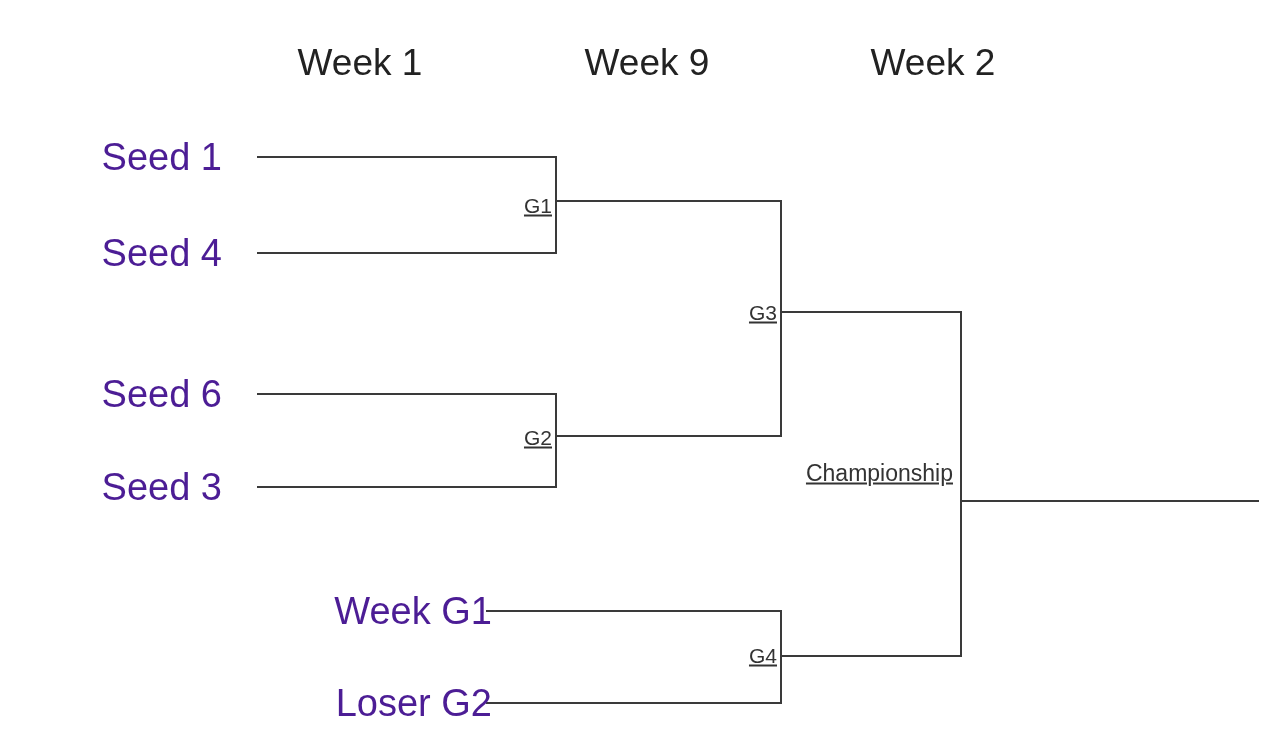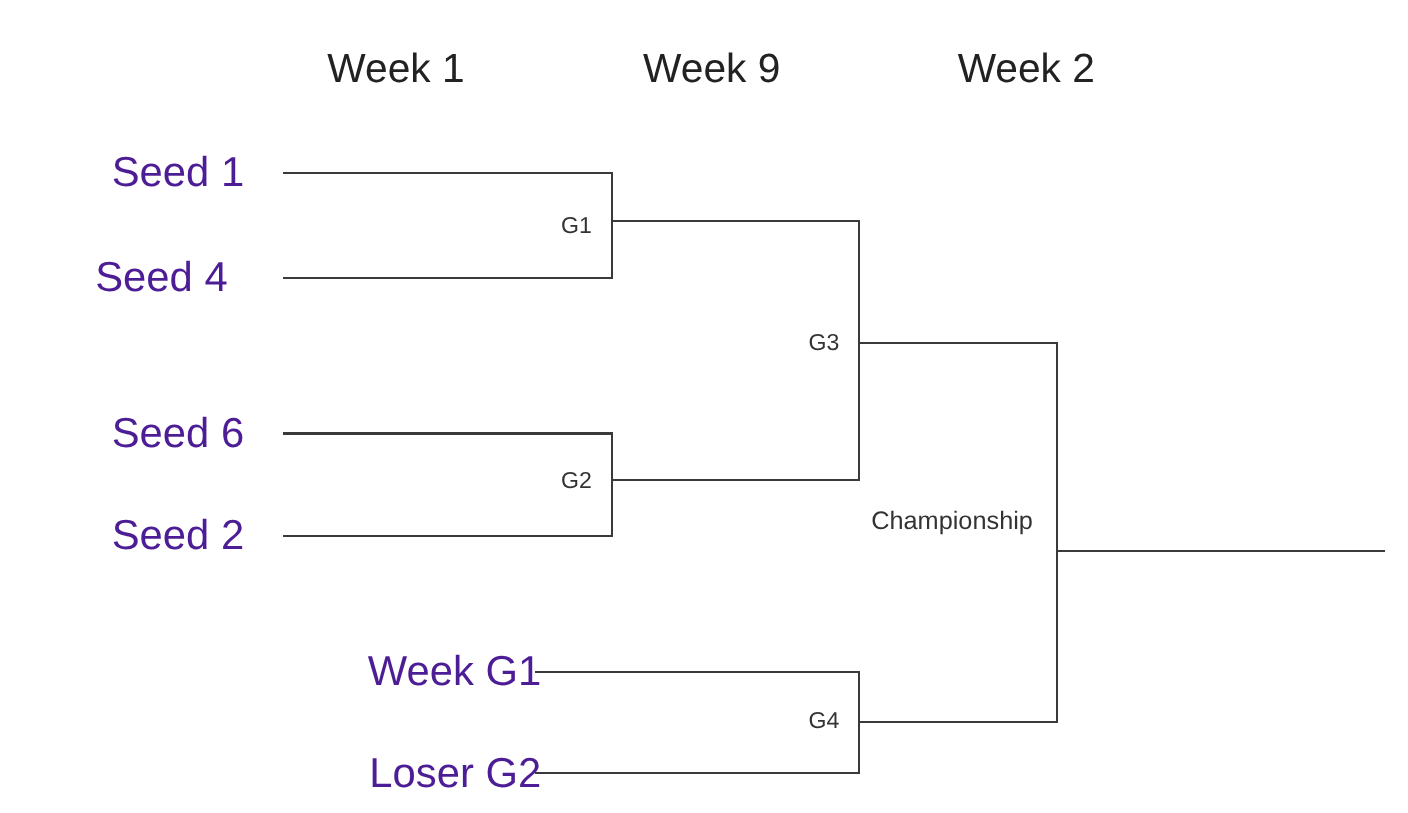--- a/index.html
+++ b/index.html
@@ -49,7 +49,8 @@
     font-size: 21px;
     transform: translate(-100%, -50%);
     color: #333333;
-    padding-right: 18px;
+    padding-right: 4px;
+    text-decoration: underline;
   }
   .game-code.big {
     font-size: 23px;

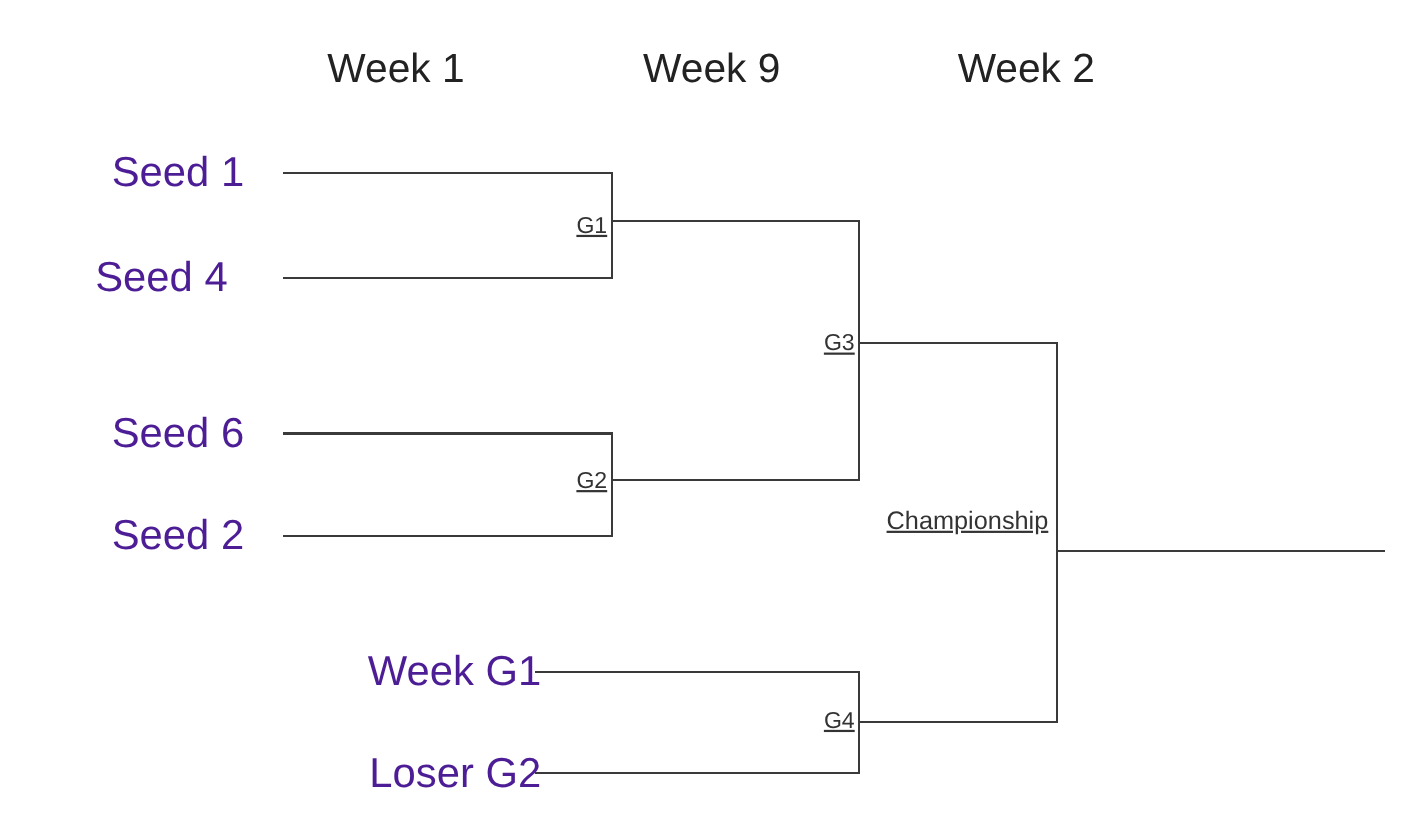--- a/index.html
+++ b/index.html
@@ -83,7 +83,7 @@
       <div class="lbl round-header" style="left: 647px; top: 38px;">Week 9</div>
       <div class="lbl round-header" style="left: 933px; top: 38px;">Week 2</div>
       <div class="lbl entrant" style="left: 222px; top: 133px;">Seed 1</div>
-      <div class="lbl entrant" style="left: 207px; top: 229px;">Seed 4</div>
+      <div class="lbl entrant" style="left: 222px; top: 229px;">Seed 4</div>
       <div class="lbl entrant" style="left: 222px; top: 370px;">Seed 6</div>
       <div class="lbl entrant" style="left: 222px; top: 463px;">Seed 2</div>
       <div class="lbl entrant" style="left: 492px; top: 587px;">Week G1</div>

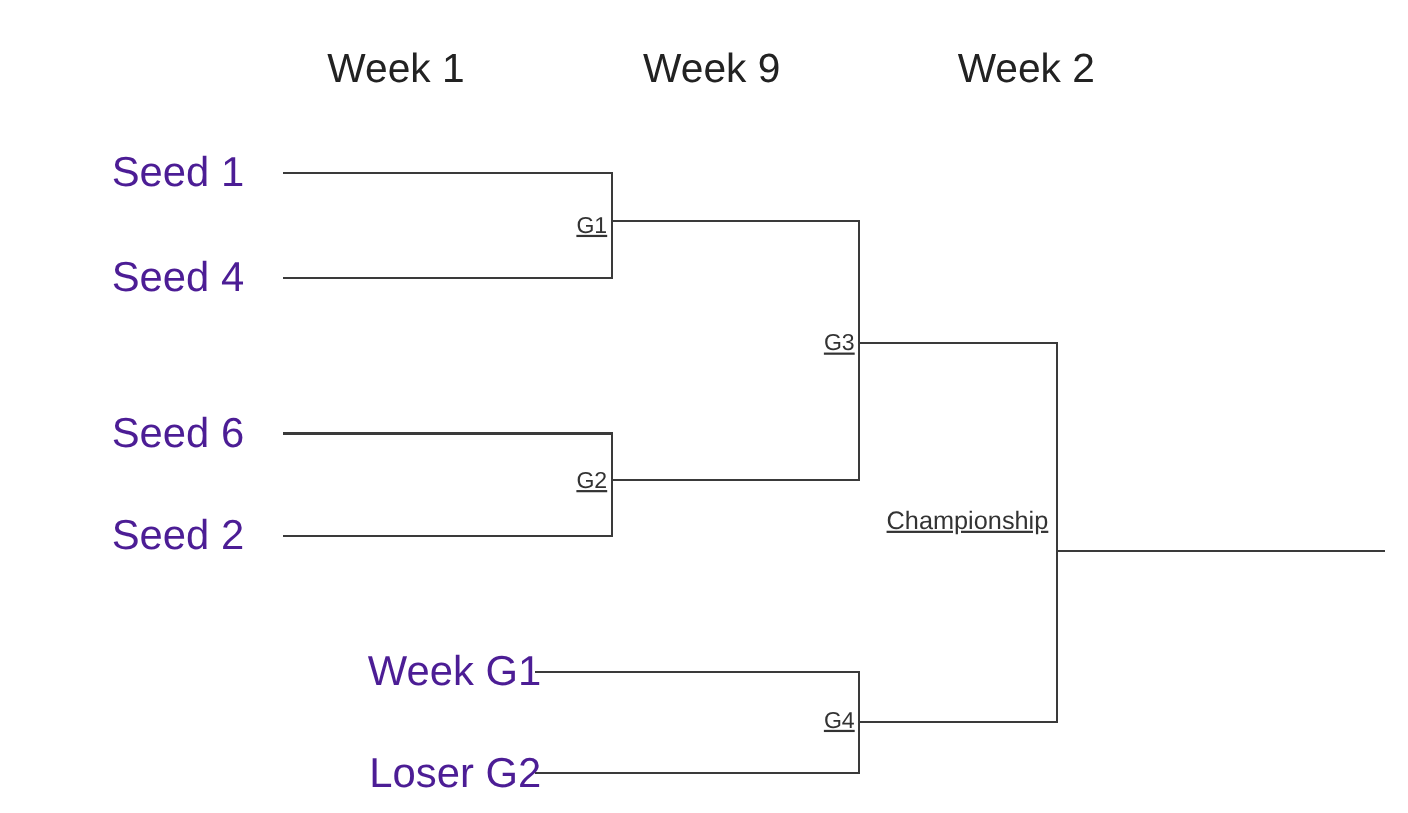--- a/index.html
+++ b/index.html
@@ -85,7 +85,7 @@
       <div class="lbl entrant" style="left: 222px; top: 133px;">Seed 1</div>
       <div class="lbl entrant" style="left: 222px; top: 229px;">Seed 4</div>
       <div class="lbl entrant" style="left: 222px; top: 370px;">Seed 6</div>
-      <div class="lbl entrant" style="left: 222px; top: 463px;">Seed 2</div>
+      <div class="lbl entrant" style="left: 222px; top: 463px;">Seed 3</div>
       <div class="lbl entrant" style="left: 492px; top: 587px;">Week G1</div>
       <div class="lbl entrant" style="left: 492px; top: 679px;">Loser G2</div>
       <div class="lbl game-code" style="left: 556px; top: 181px;">G1</div>

